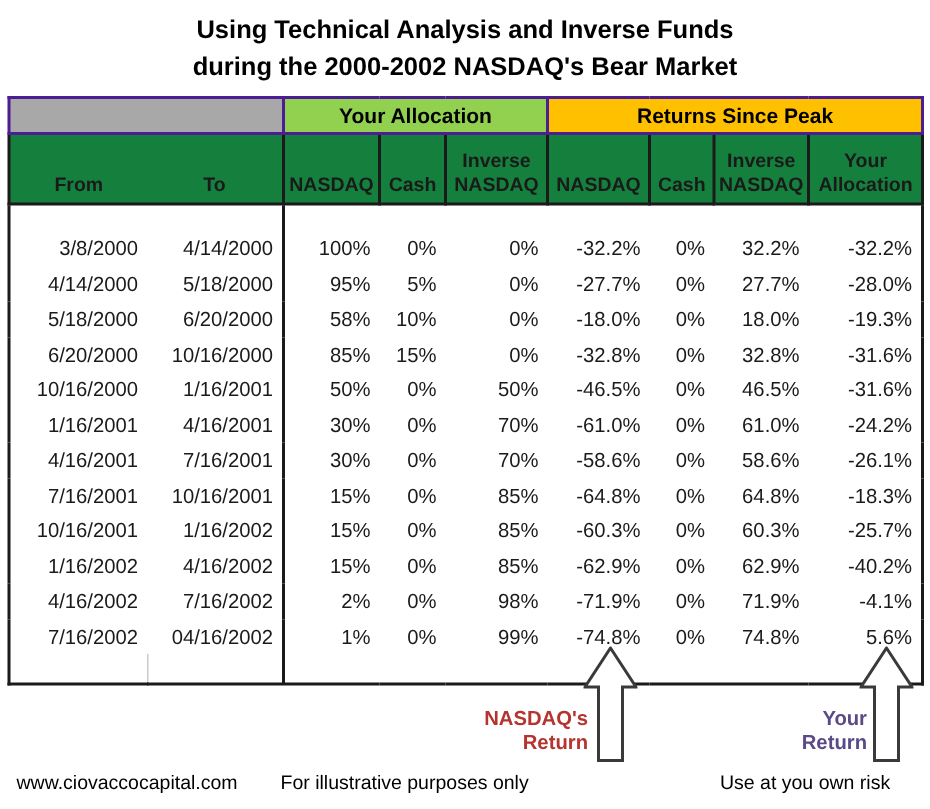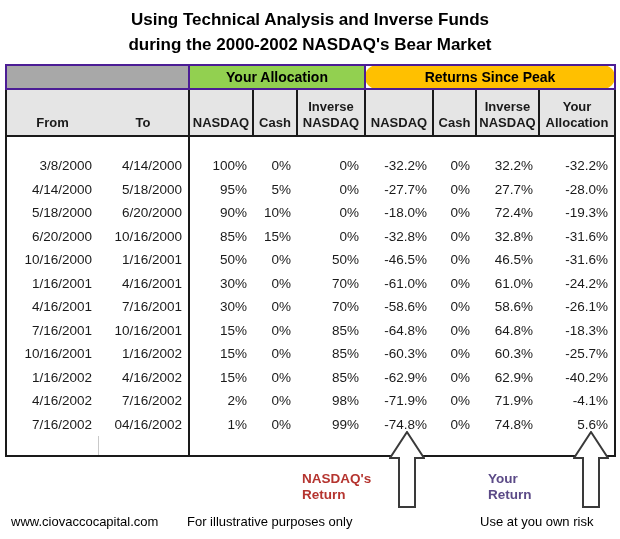--- a/index.html
+++ b/index.html
@@ -33,7 +33,7 @@
   }
   td.band-gray   { background:#A8A8A8; }
   td.band-green  { background:#92D050; }
-  td.band-orange { background:#FFC000;border-radius:12px; }
+  td.band-orange { background:#FFC000; }
 
   tr.colhead td {
     height:47px; border:2px solid #1a1a1a;

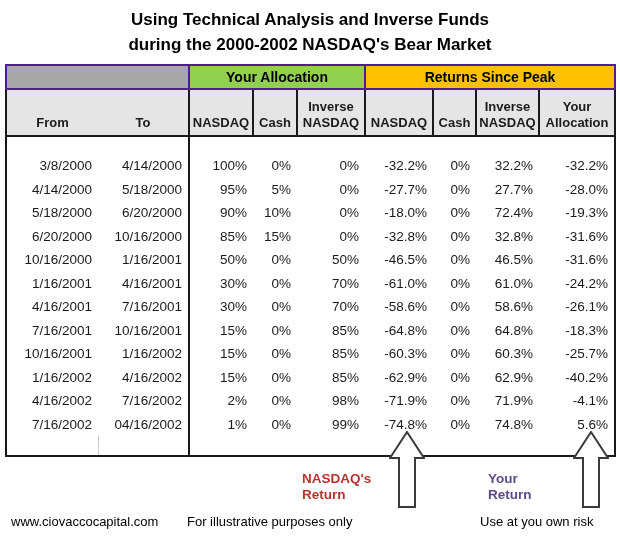--- a/index.html
+++ b/index.html
@@ -38,7 +38,7 @@
   tr.colhead td {
     height:47px; border:2px solid #1a1a1a;
     font-weight:bold; font-size:13px; line-height:16px;
-    text-align:center; vertical-align:bottom; padding-bottom:4px; background:#e5e5e5;
+    text-align:center; vertical-align:bottom; padding-bottom:4px; background:#15803d;
   }
   td.fromto { border-right:2px solid #1a1a1a; }
   .fromto-inner { display:flex; width:100%; }

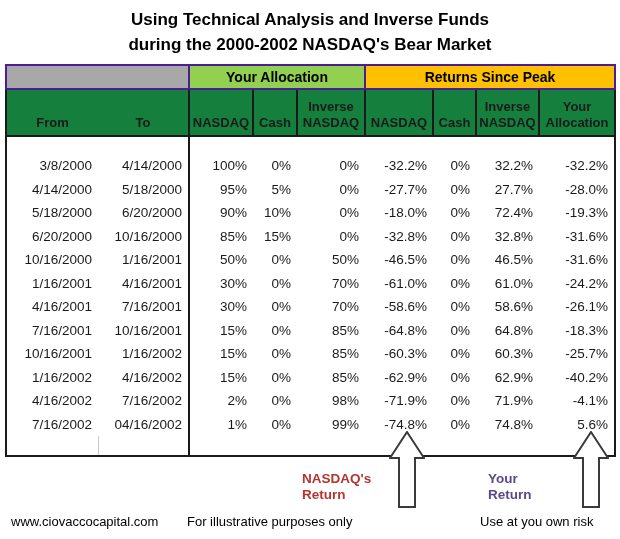--- a/index.html
+++ b/index.html
@@ -157,7 +157,7 @@
         <tr class="data-row">
           <td>5/18/2000</td>
           <td class="sep-right">6/20/2000</td>
-          <td>90%</td>
+          <td>58%</td>
           <td>10%</td>
           <td>0%</td>
           <td>-18.0%</td>

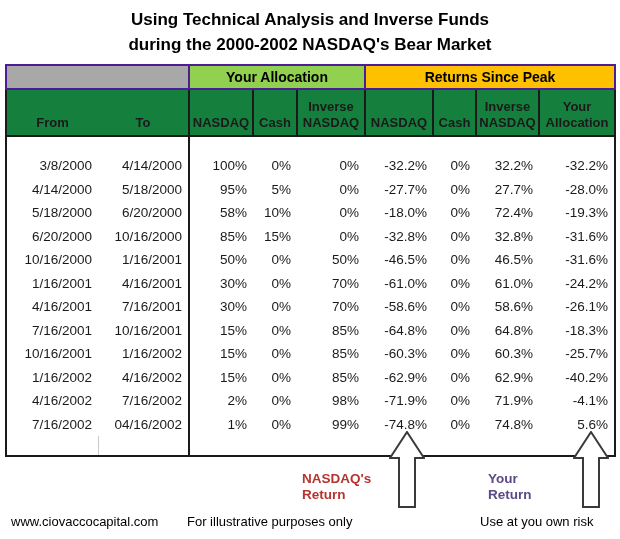--- a/index.html
+++ b/index.html
@@ -162,7 +162,7 @@
           <td>0%</td>
           <td>-18.0%</td>
           <td>0%</td>
-          <td>72.4%</td>
+          <td>18.0%</td>
           <td>-19.3%</td>
         </tr>
         <tr class="data-row">

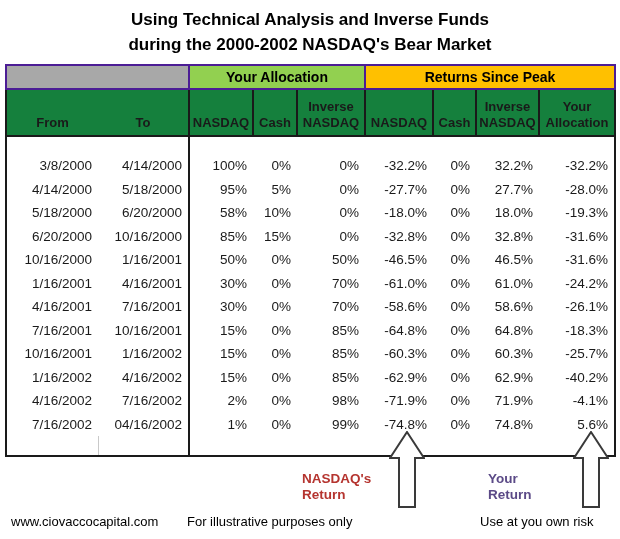--- a/index.html
+++ b/index.html
@@ -63,7 +63,7 @@
   
   .callout {
     position:absolute; width:90px; top:471px;
-    text-align:left; font-weight:bold; font-size:13.5px; line-height:16px;
+    text-align:right; font-weight:bold; font-size:13.5px; line-height:16px;
   }
   .callout-nasdaq { left:302px; color:#B5342F; }
   .callout-your   { left:488px; color:#5B4A87; }

